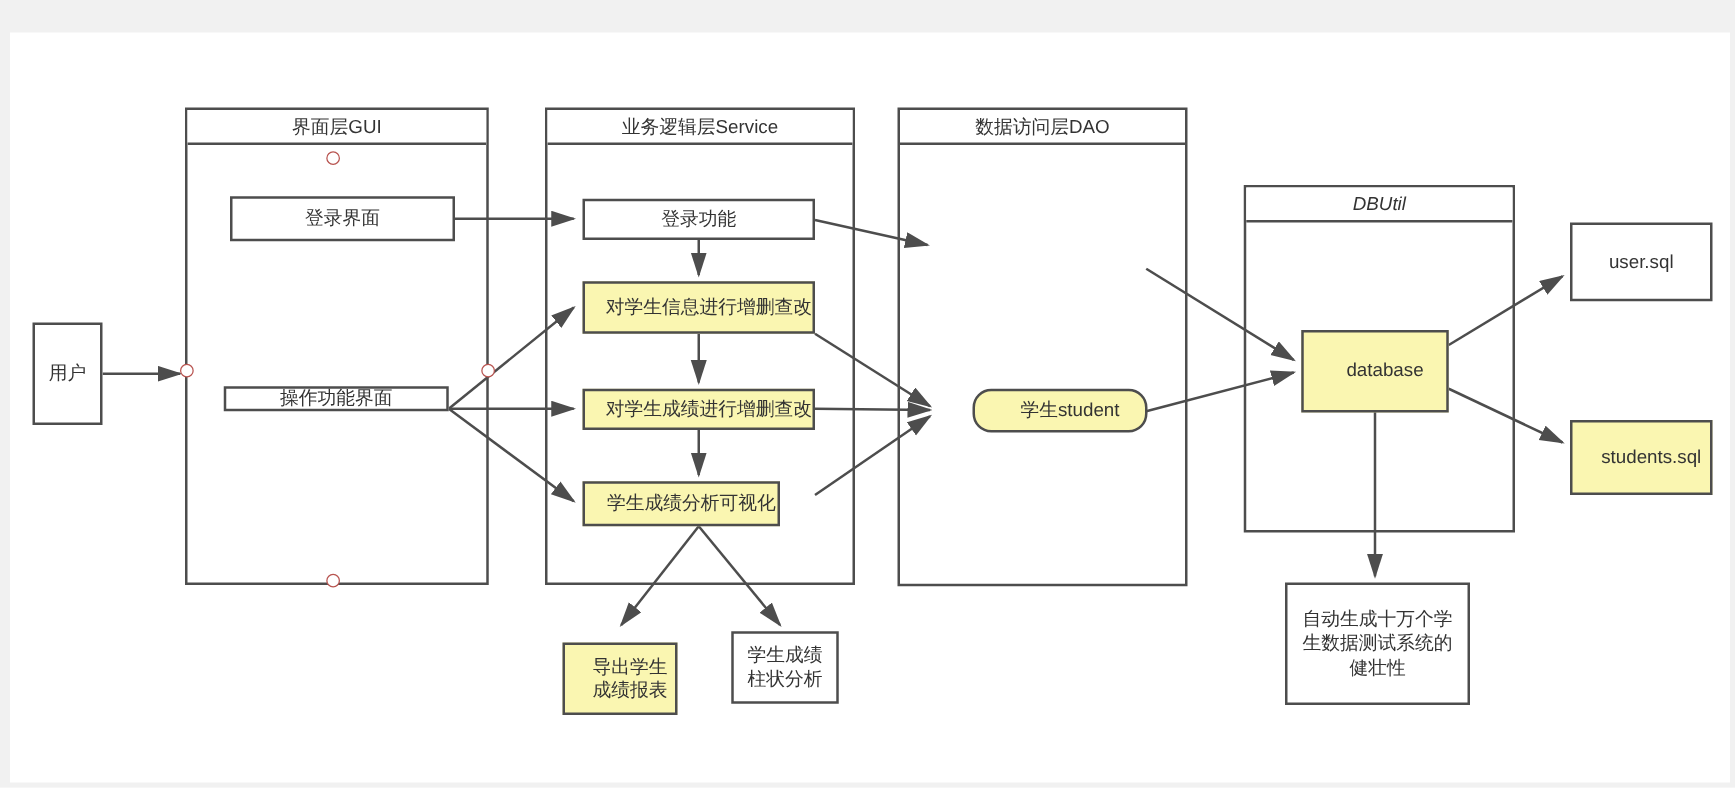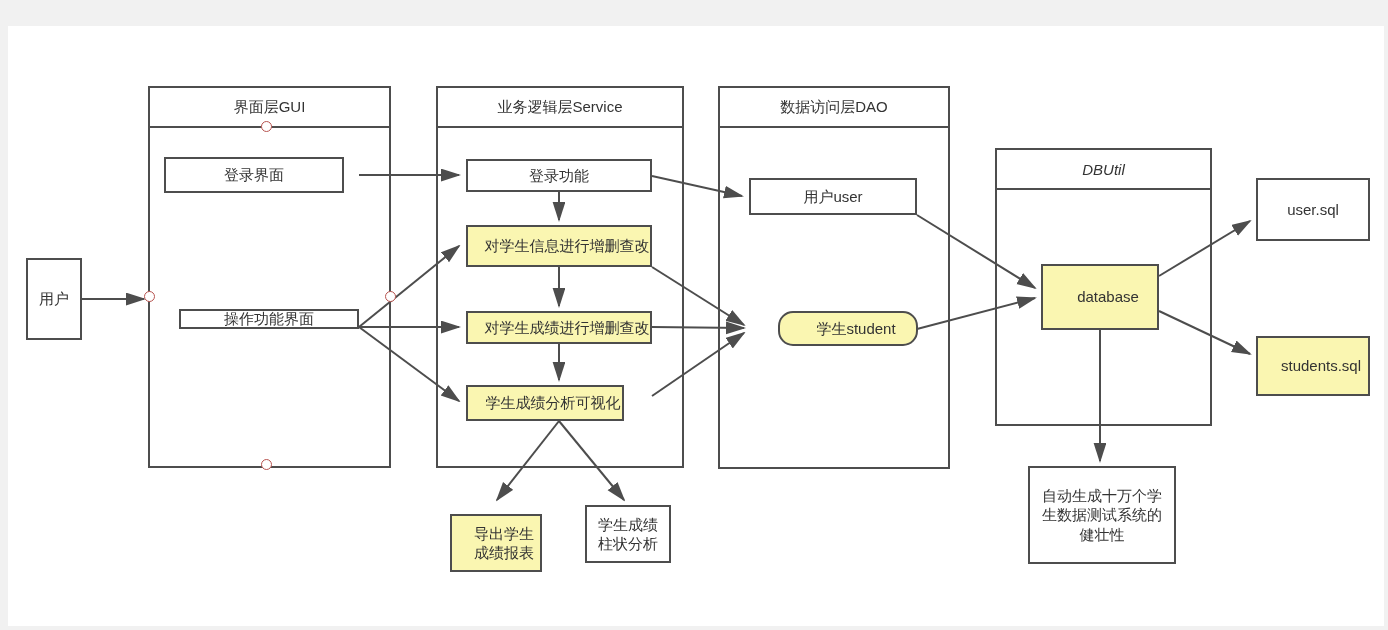--- a/index.html
+++ b/index.html
@@ -52,7 +52,7 @@
     position: absolute;
     left: 0; top: 0;
     width: 100%;
-    height: 40px;
+    height: 28px;
     box-sizing: border-box;
     border-bottom: 2px solid #4d4d4d;
     display: flex;

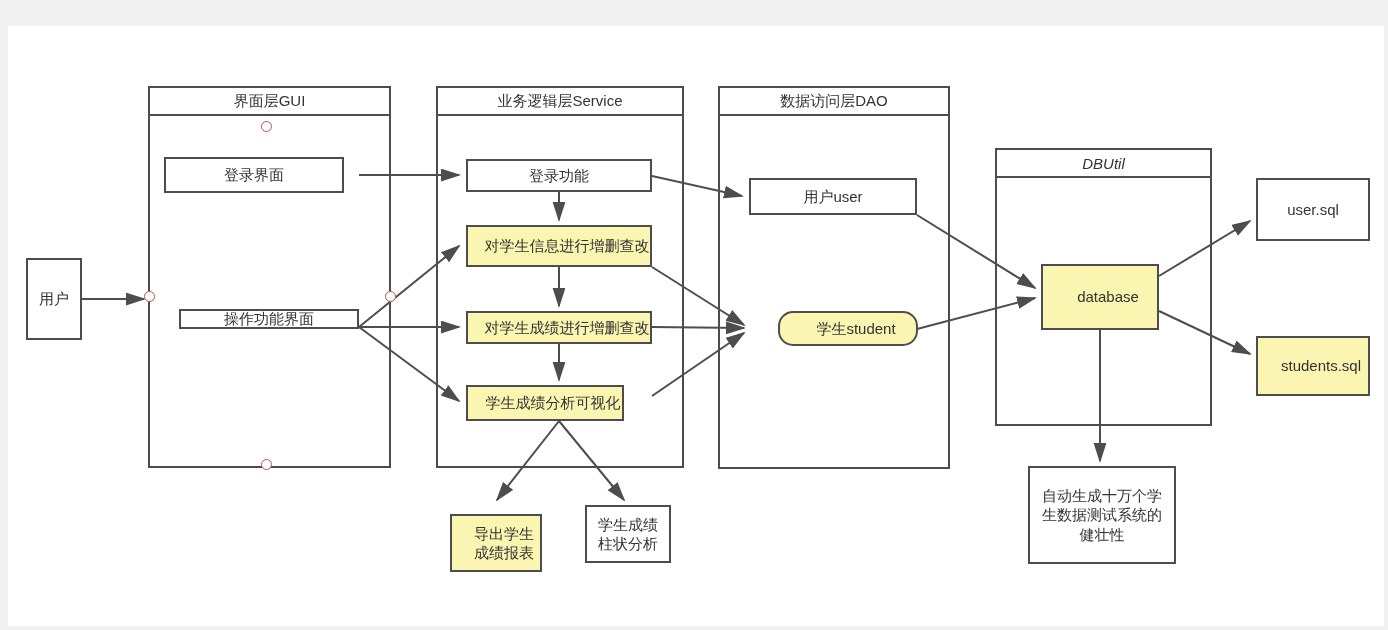--- a/index.html
+++ b/index.html
@@ -135,7 +135,7 @@
     <span>用户</span>
   </div>
 
-  <div class="node" style="left:156px; top:131px; width:180px; height:36px;">
+  <div class="node" style="left:176px; top:131px; width:180px; height:36px;">
     <span>登录界面</span>
   </div>
 

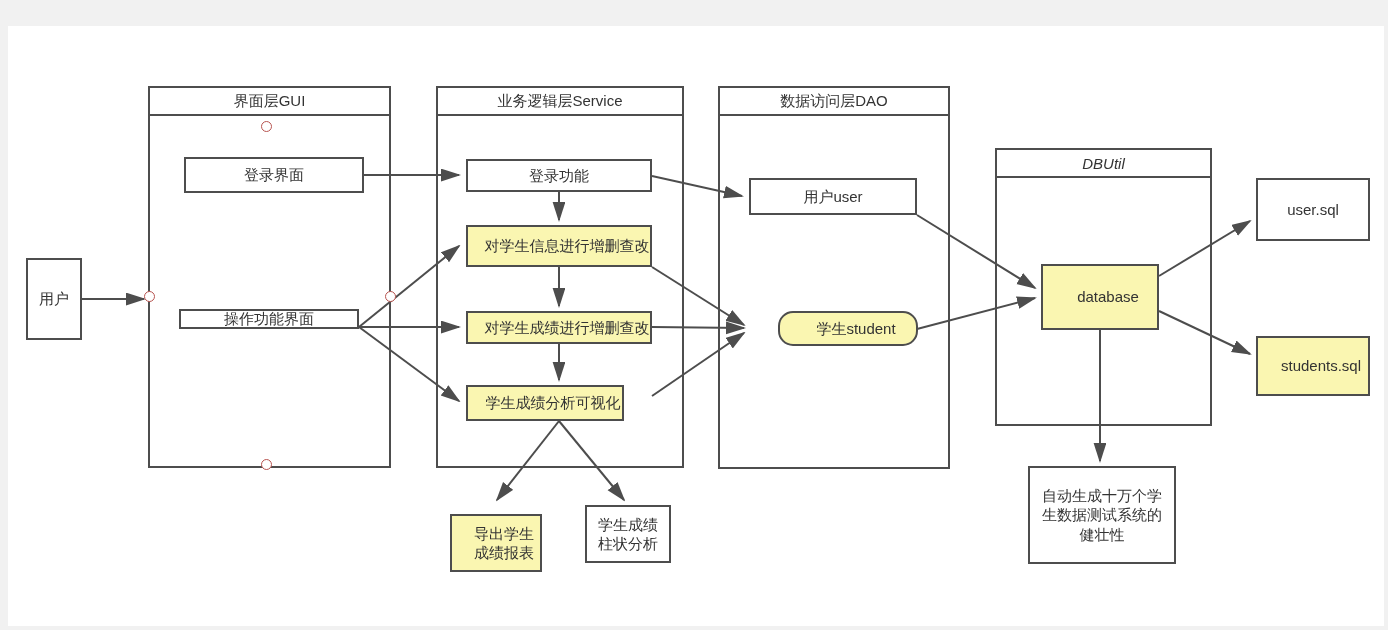--- a/index.html
+++ b/index.html
@@ -169,9 +169,6 @@
 柱状分析</span>
   </div>
 
-  <div class="node" style="left:741px; top:152px; width:168px; height:37px;">
-    <span>用户user</span>
-  </div>
 
   <div class="node yellow" style="left:770px; top:285px; width:140px; height:35px;border-radius:15px;">
     <span>学生student</span>

